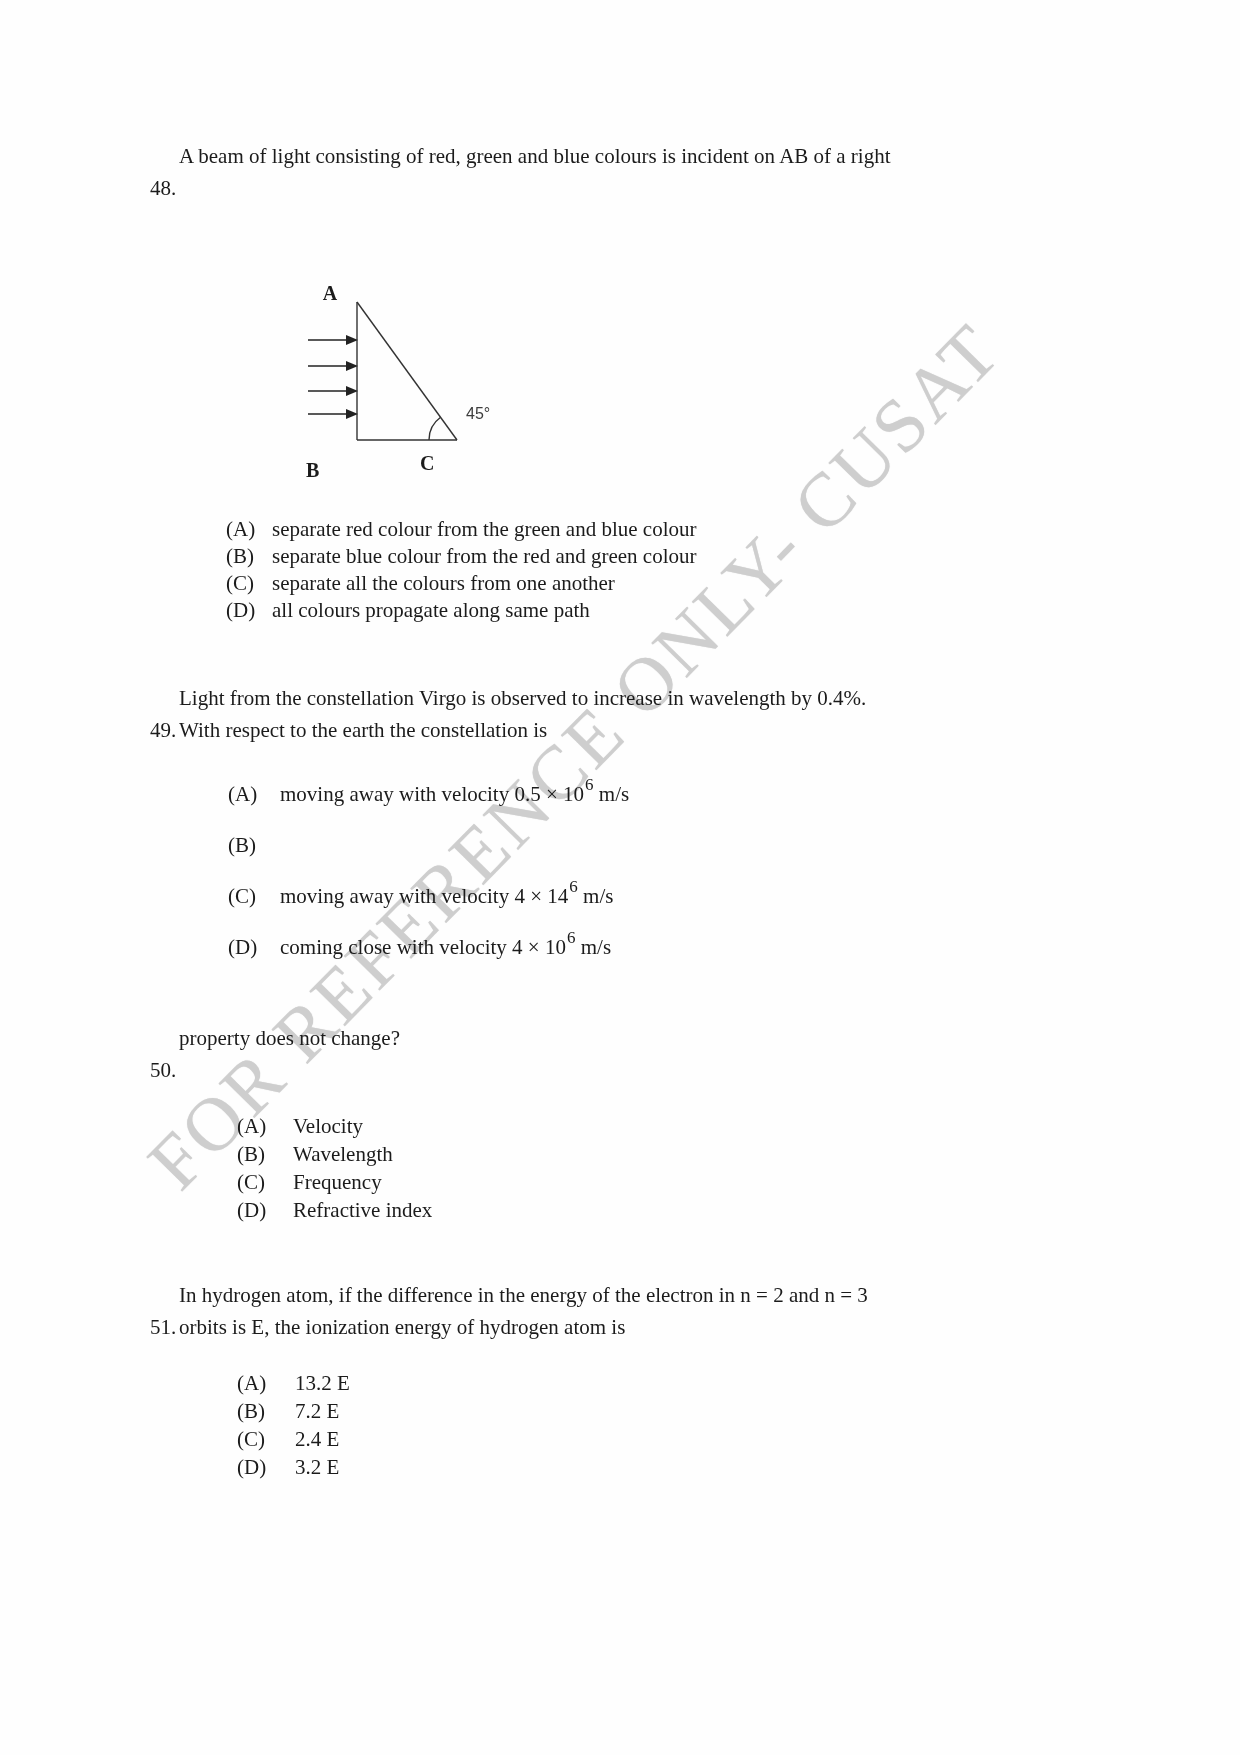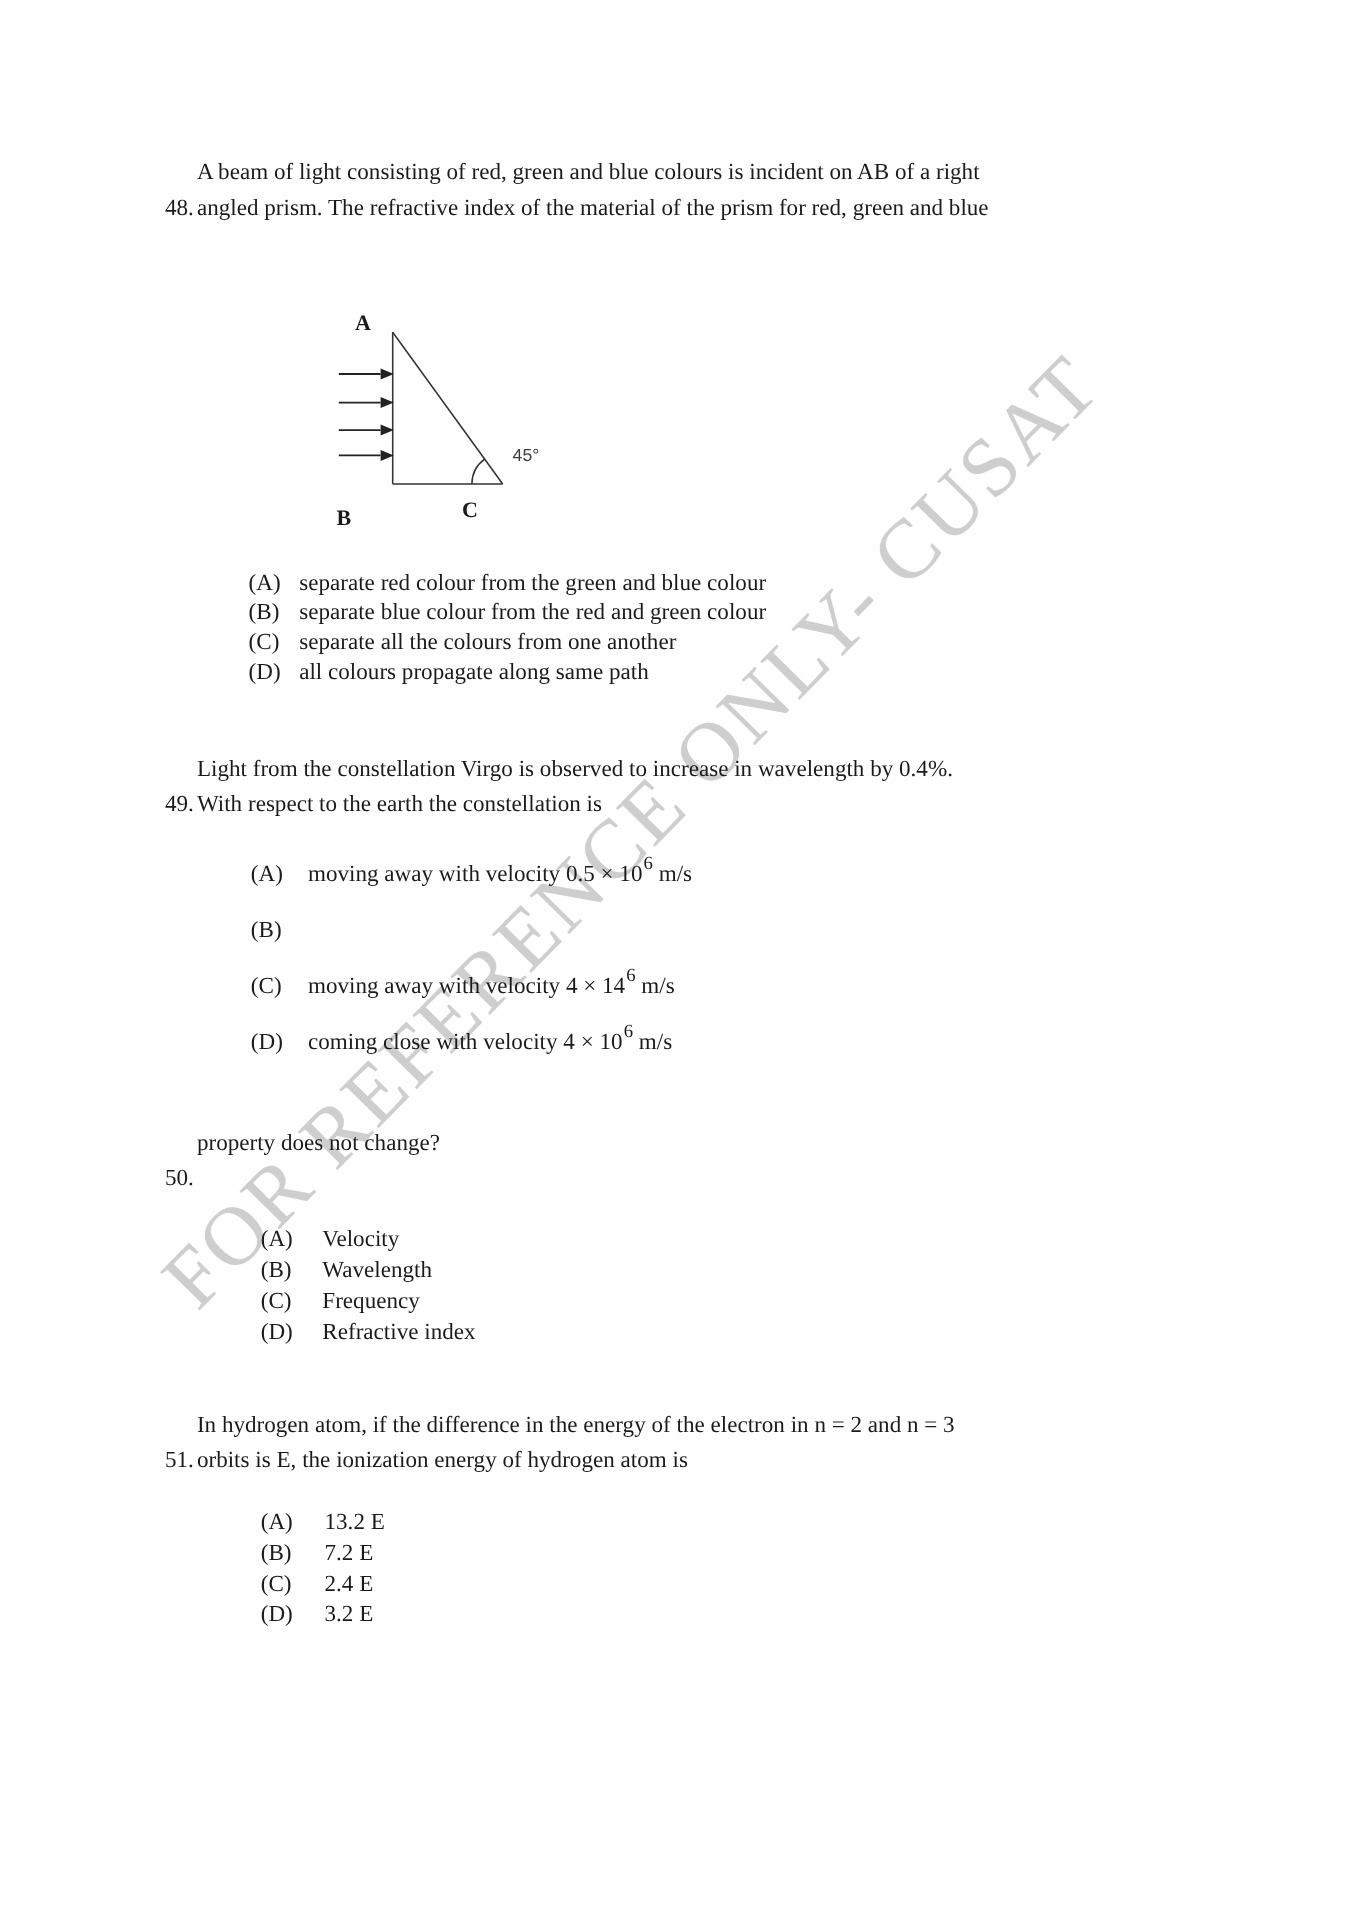--- a/index.html
+++ b/index.html
@@ -58,7 +58,6 @@
     <span class="qnum">48.</span>
     <div class="qtext">
       <div class="ln">A beam of light consisting of red, green and blue colours is incident on AB of a right</div>
-      <div class="ln">angled prism. The refractive index of the material of the prism for red, green and blue</div>
     </div>
   </div>
 

